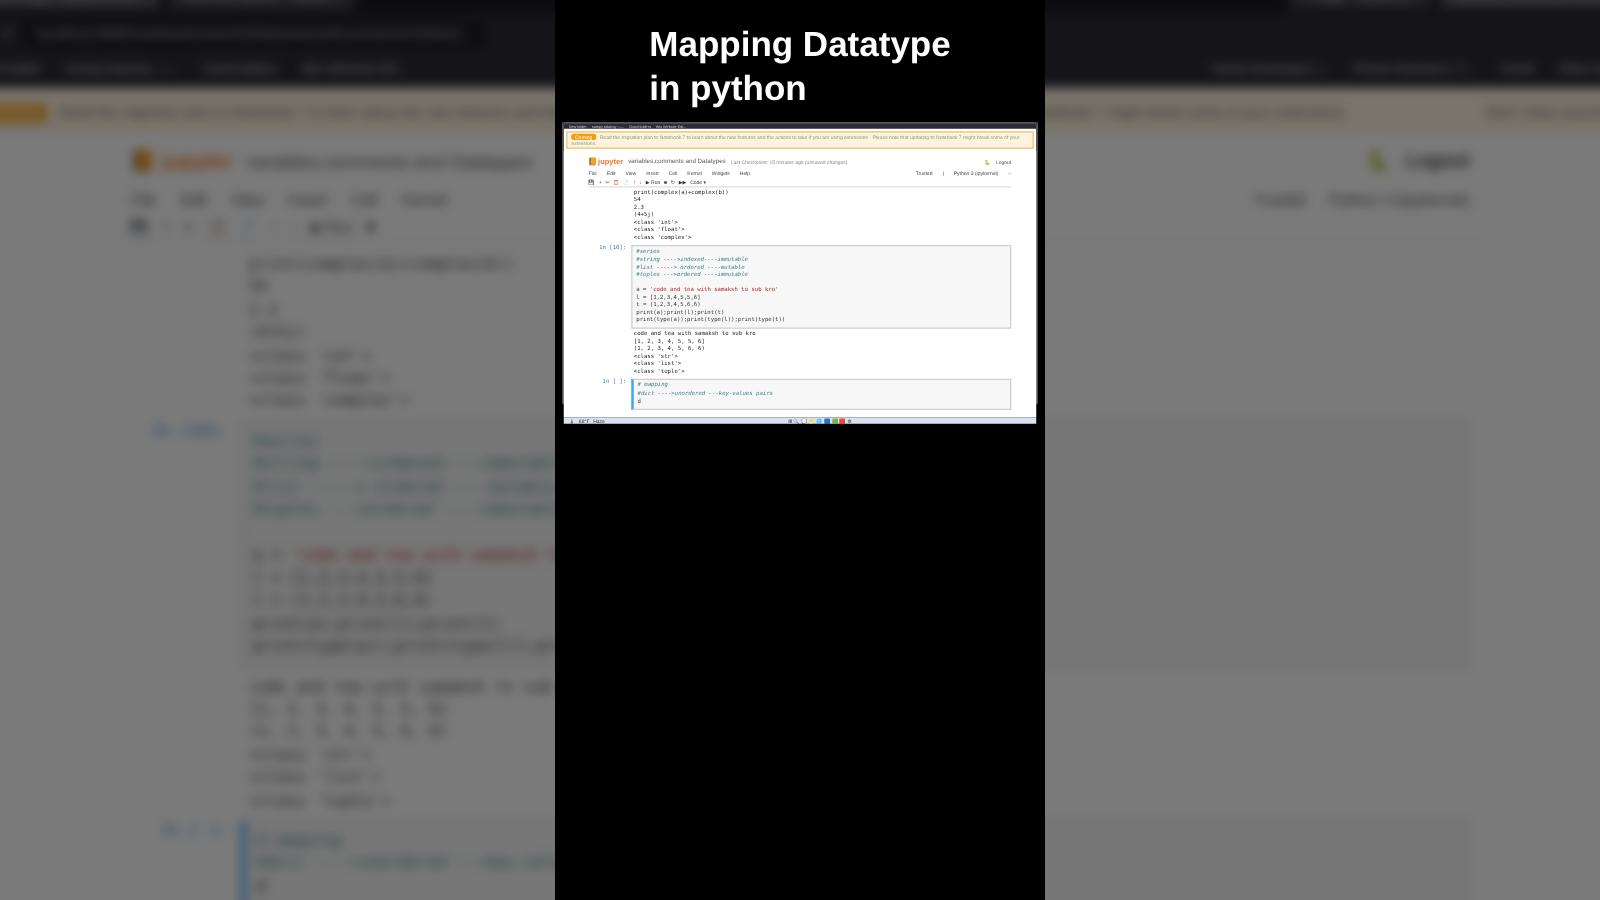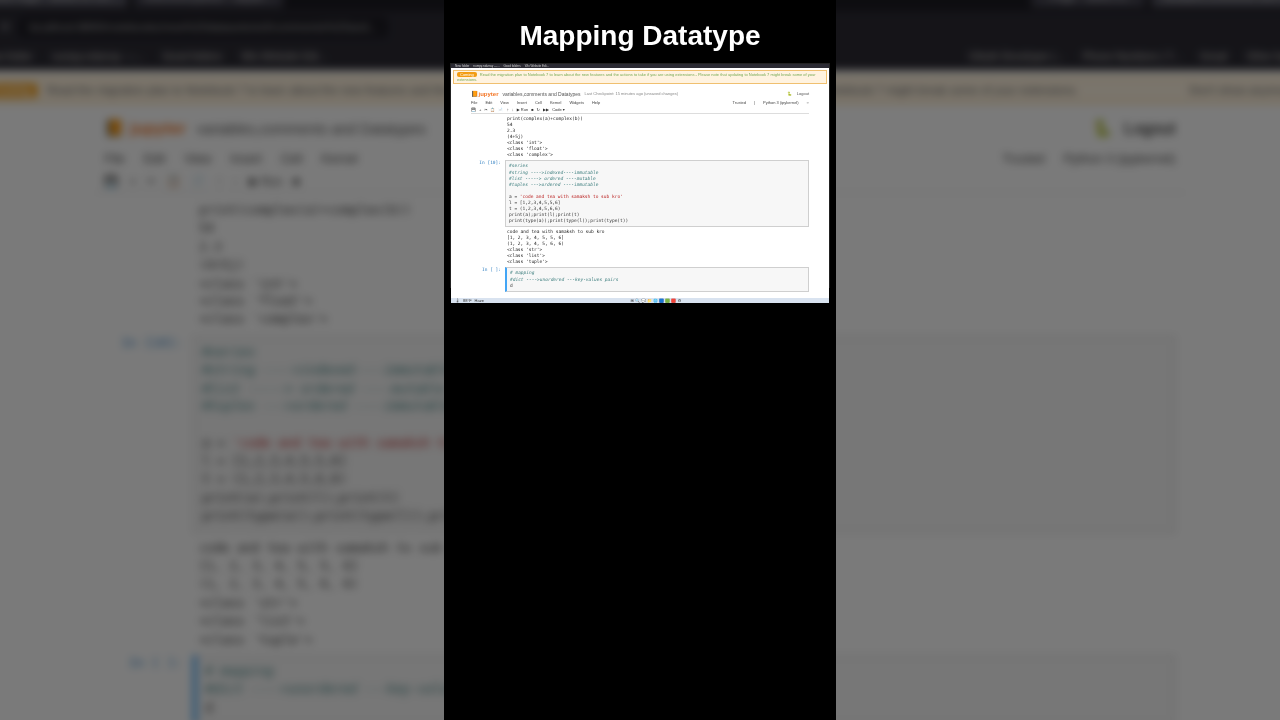--- a/index.html
+++ b/index.html
@@ -352,6 +352,7 @@
 <div class="fg">
   <div class="title">
     <span>Mapping Datatype</span><br>
+    <span>in python</span>
   </div>
 
   <div class="mini">

